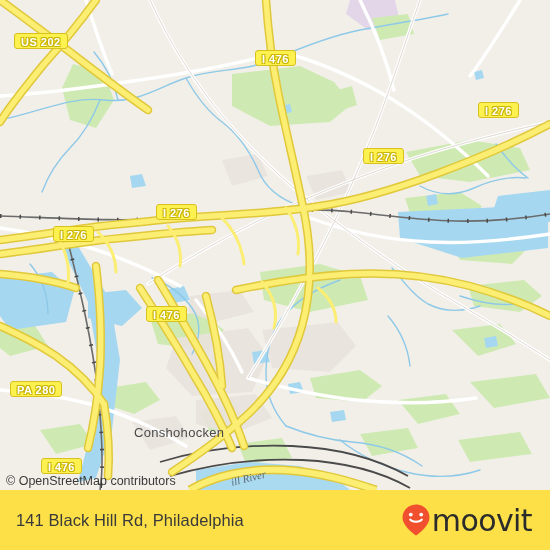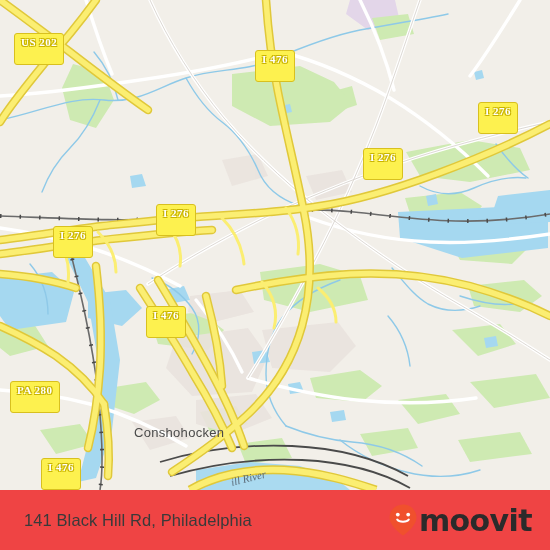--- a/index.html
+++ b/index.html
@@ -53,11 +53,11 @@
     border: 1.5px solid #d8c01f;
     border-radius: 3px;
     color: #ffffff;
-    font-family: Liberation Serif, serif;
+    font-family: Liberation Sans, sans-serif;
     font-size: 11px;
     font-weight: bold;
     line-height: 1;
-    padding: 3px 6px 16px 6px;
+    padding: 3px 6px 0 6px;
     white-space: nowrap;
     text-shadow:
       -1px -1px 0 #c9b400, 1px -1px 0 #c9b400,

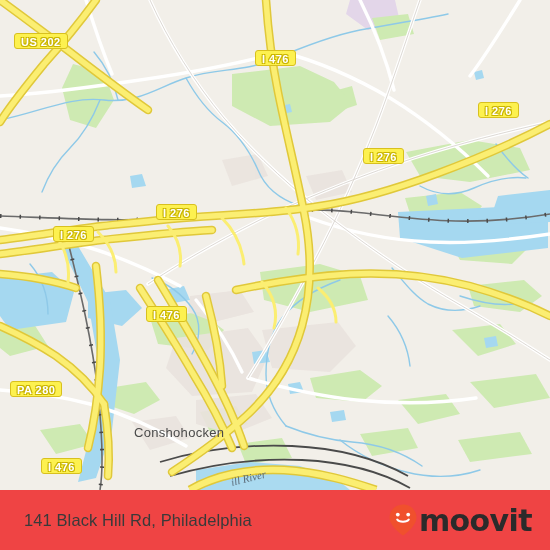--- a/index.html
+++ b/index.html
@@ -346,6 +346,7 @@
     <div class="shield" style="left:41px; top:458px;">I 476</div>
   </div>
 
+  <div id="attribution">© OpenStreetMap contributors</div>
 
 
   <div id="footer">

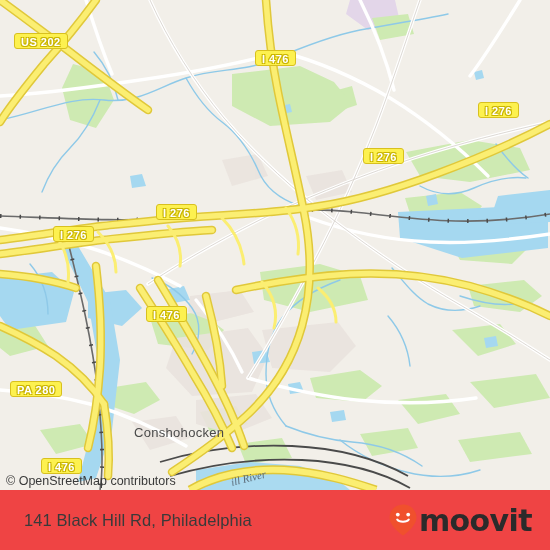--- a/index.html
+++ b/index.html
@@ -125,11 +125,11 @@
     left: 0; bottom: 0;
     width: 550px;
     height: 60px;
-    background: #ef4444;
+    background: #fde047;
     display: flex;
     align-items: center;
     justify-content: space-between;
-    padding: 0 18px 0 24px;
+    padding: 0 18px 0 16px;
     box-sizing: border-box;
   }
   #footer-address {

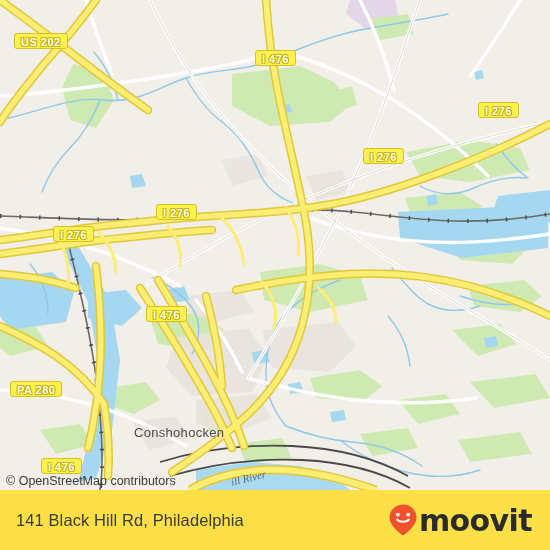--- a/index.html
+++ b/index.html
@@ -145,7 +145,7 @@
   #brand-word {
     font-family: "DejaVu Sans", sans-serif;
     font-size: 30px;
-    font-weight: bold;
+    font-weight: normal;
     color: #2b2b2b;
     letter-spacing: -0.6px;
     margin-left: 1px;

